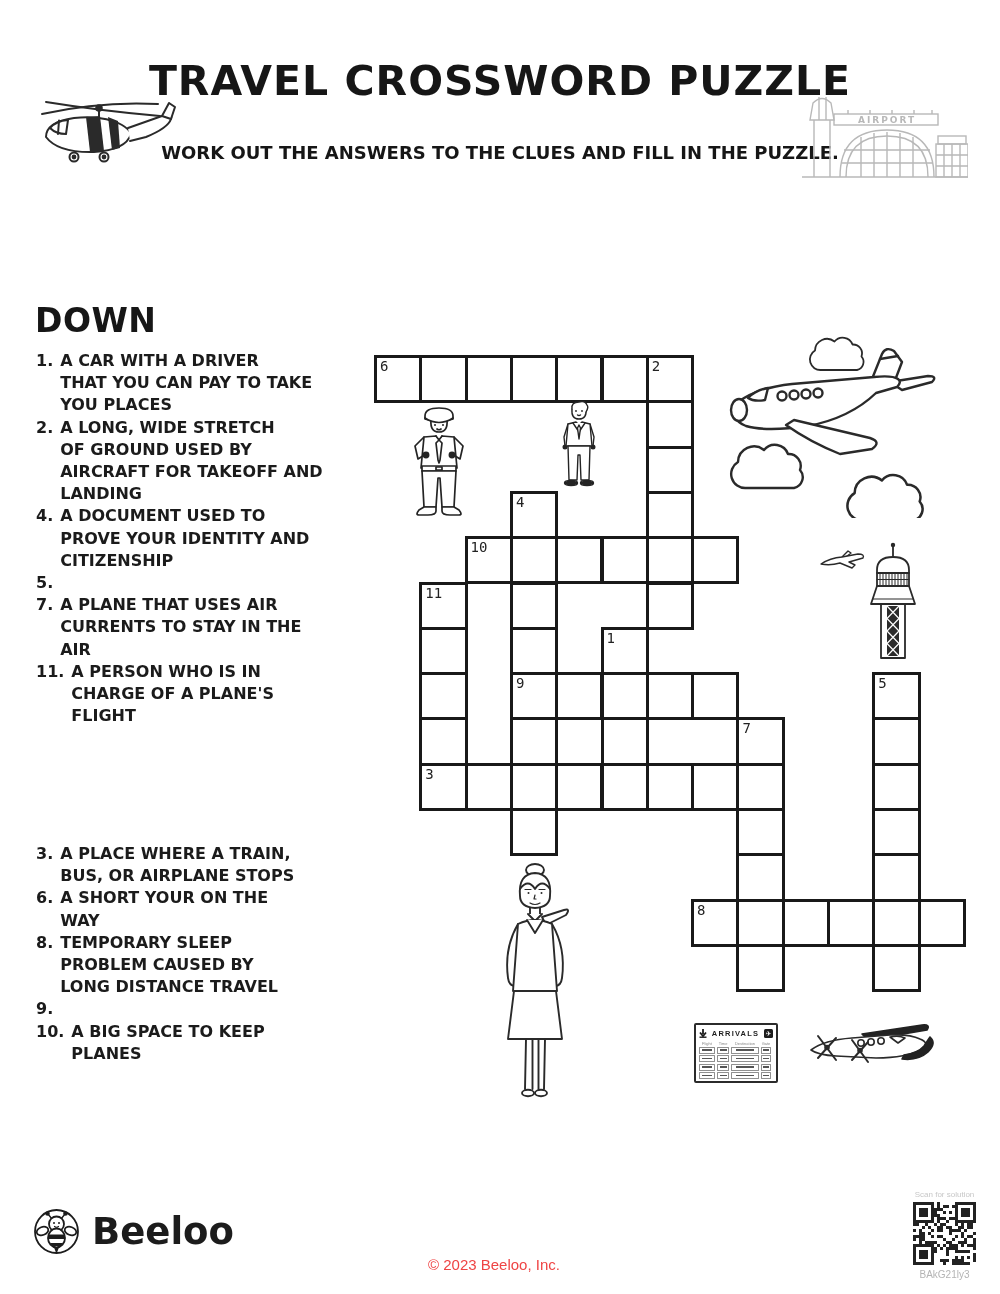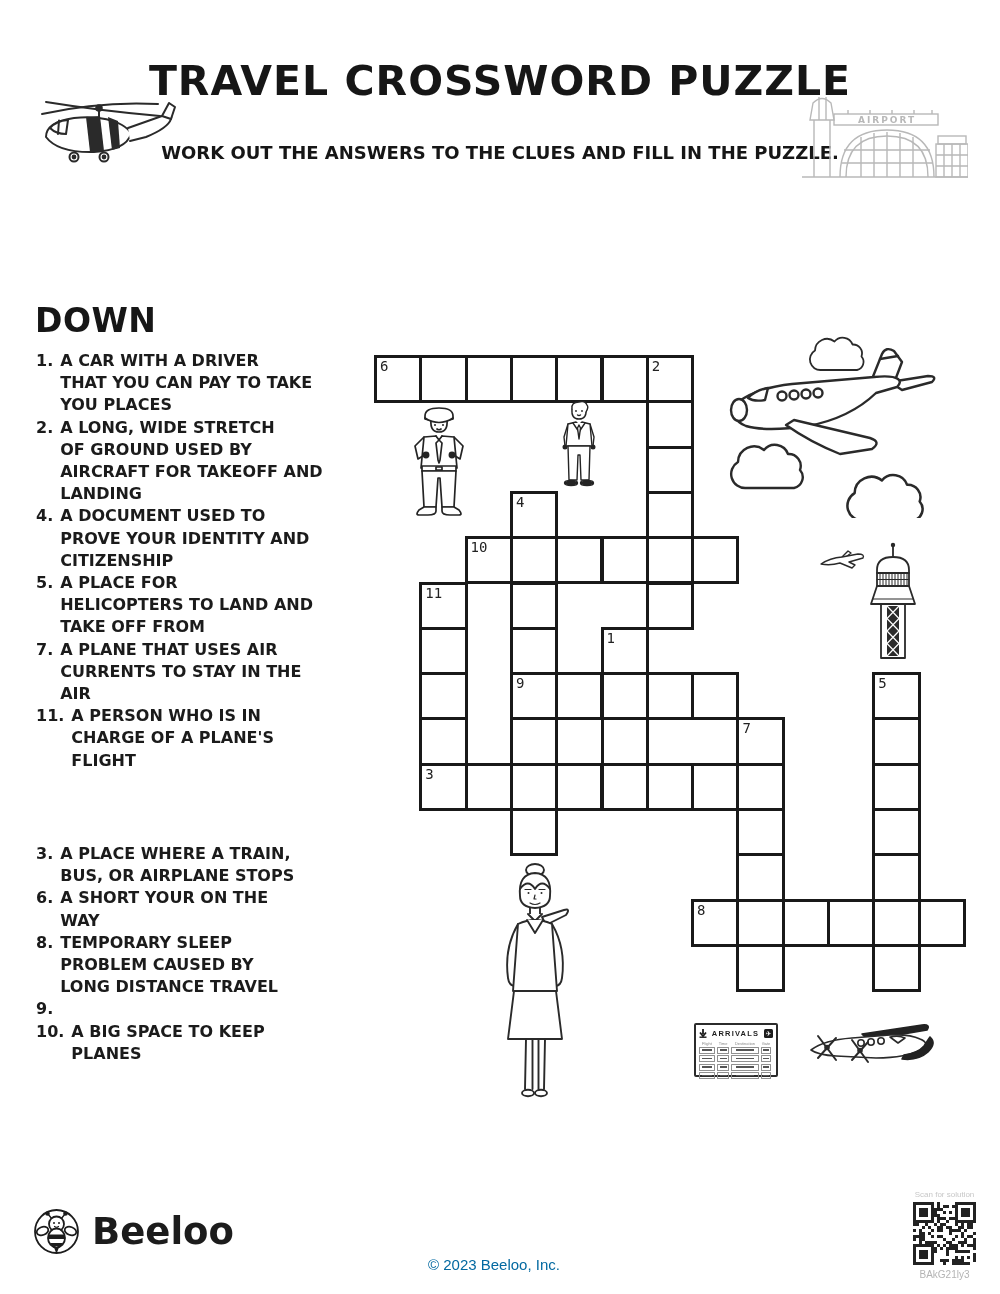--- a/index.html
+++ b/index.html
@@ -118,9 +118,6 @@
       </div>
       <div class="clue">
         <span class="clue-num">5.</span>
-        <span class="clue-text">A PLACE FOR
-HELICOPTERS TO LAND AND
-TAKE OFF FROM</span>
       </div>
       <div class="clue">
         <span class="clue-num">7.</span>

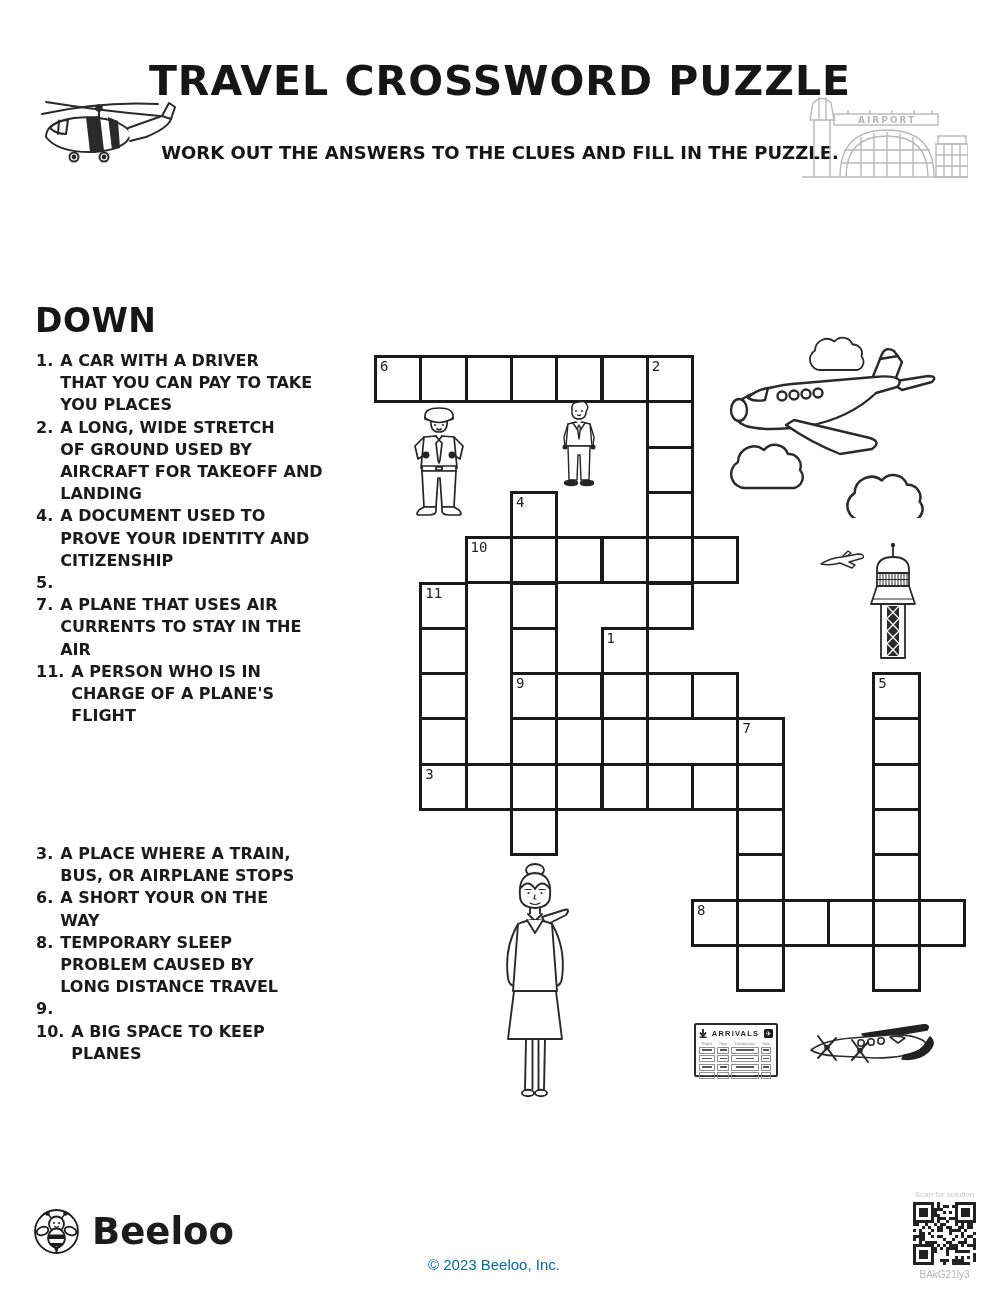--- a/index.html
+++ b/index.html
@@ -30,7 +30,7 @@
   .qr-box{position:relative;width:63px;height:63px;margin:0 auto;background:#fff}
   .qr-box div{position:absolute;width:3px;height:3px;background:#222}
   .qr-bottom{font-size:10px;color:#b4b4b4;margin-top:4px}
-  .arrivals{left:694px;top:1023px;width:84px;height:54px;box-sizing:border-box;
+  .arrivals{left:694px;top:1023px;width:84px;height:60px;box-sizing:border-box;
         border:2px solid #2b2b2b;border-radius:2px;background:#fff;padding:2px 3px}
   .arr-head{display:flex;align-items:center;justify-content:space-between;height:12px}
   .arr-title{font-size:7.5px;font-weight:bold;letter-spacing:1.2px;color:#1e1e1e}

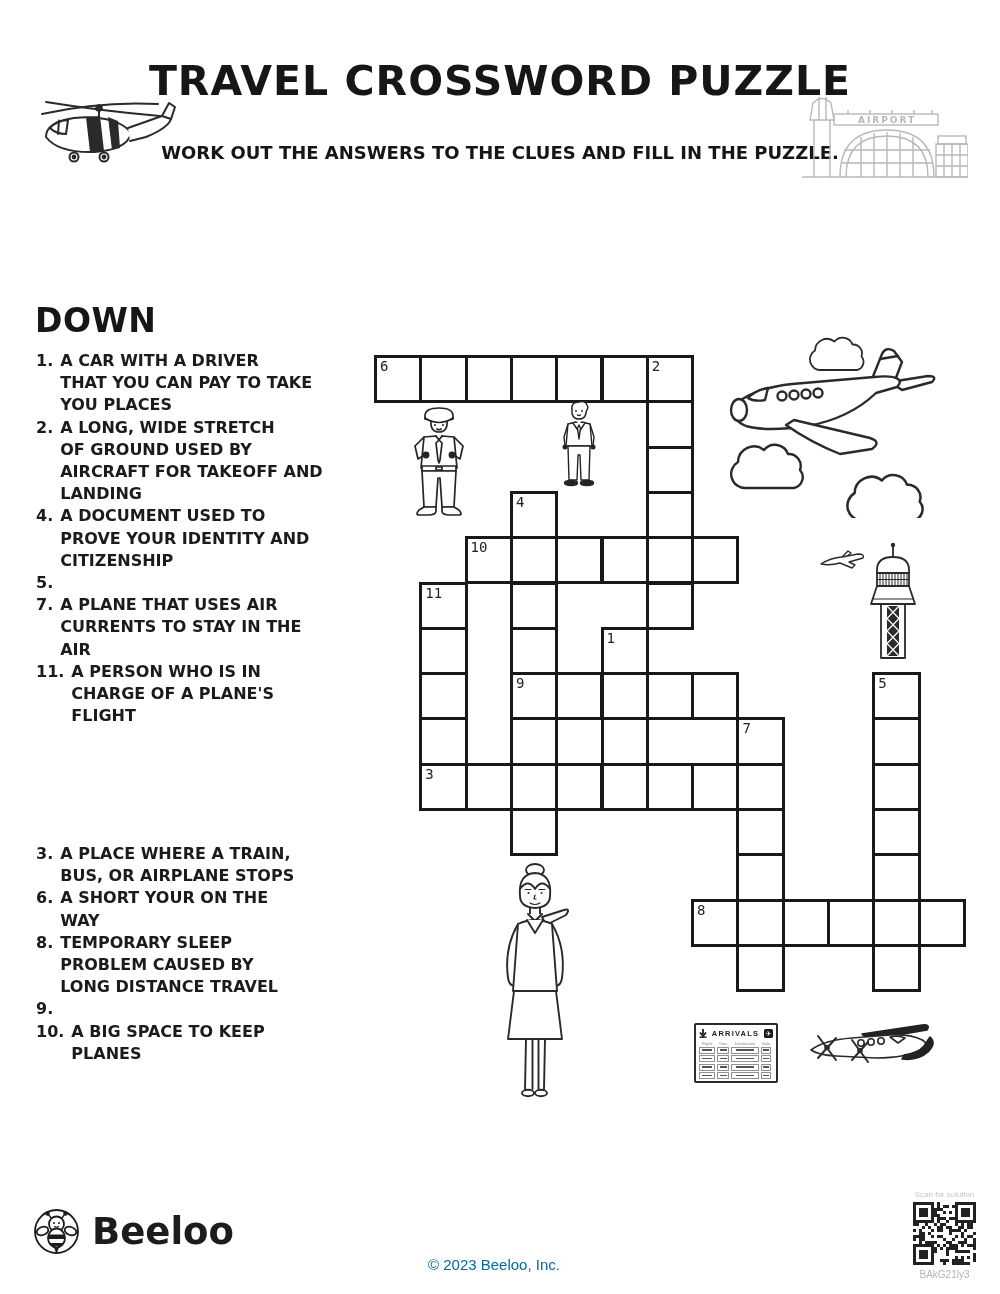--- a/index.html
+++ b/index.html
@@ -24,7 +24,7 @@
         font-size:14px;color:#222}
   .footer-brand{left:33px;top:1208px;display:flex;align-items:center;gap:12px}
   .brand-text{font-family:"DejaVu Sans",sans-serif;font-weight:bold;font-size:37px;color:#1c1c1c}
-  .copyright{left:0;right:12px;top:1256px;text-align:center;font-size:15px;color:#0369a1}
+  .copyright{left:0;right:12px;top:1256px;text-align:center;font-size:15px;color:#ef4444}
   .qr-wrap{left:913px;top:1190px;width:63px;text-align:center}
   .qr-top{font-size:8px;color:#c7c7c7;margin-bottom:3px}
   .qr-box{position:relative;width:63px;height:63px;margin:0 auto;background:#fff}

